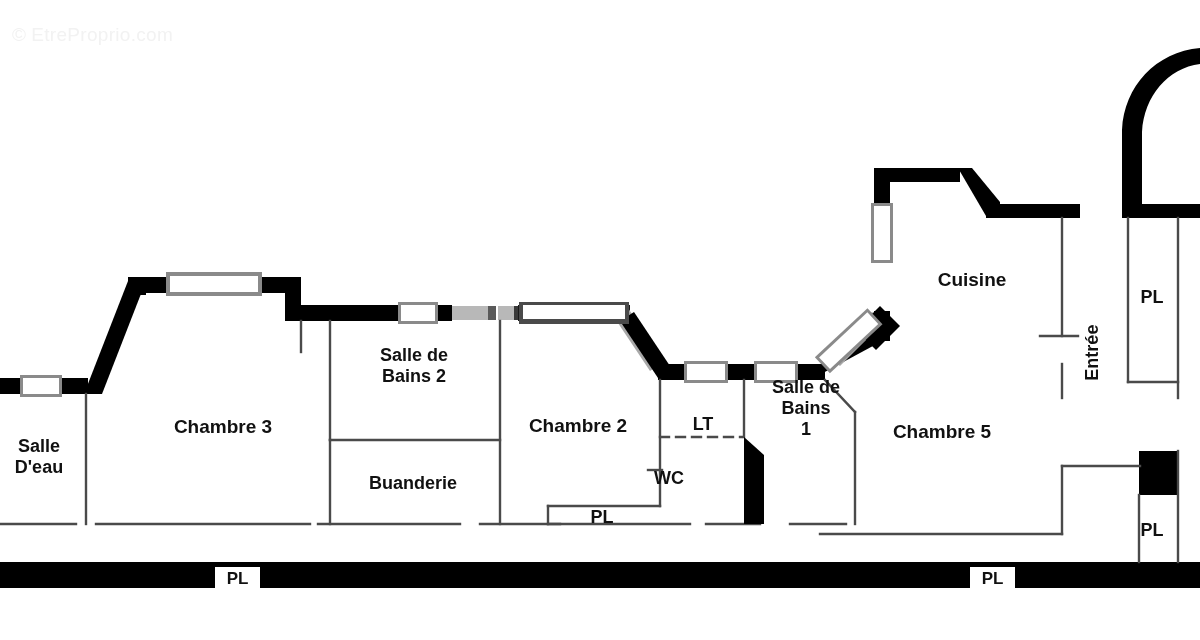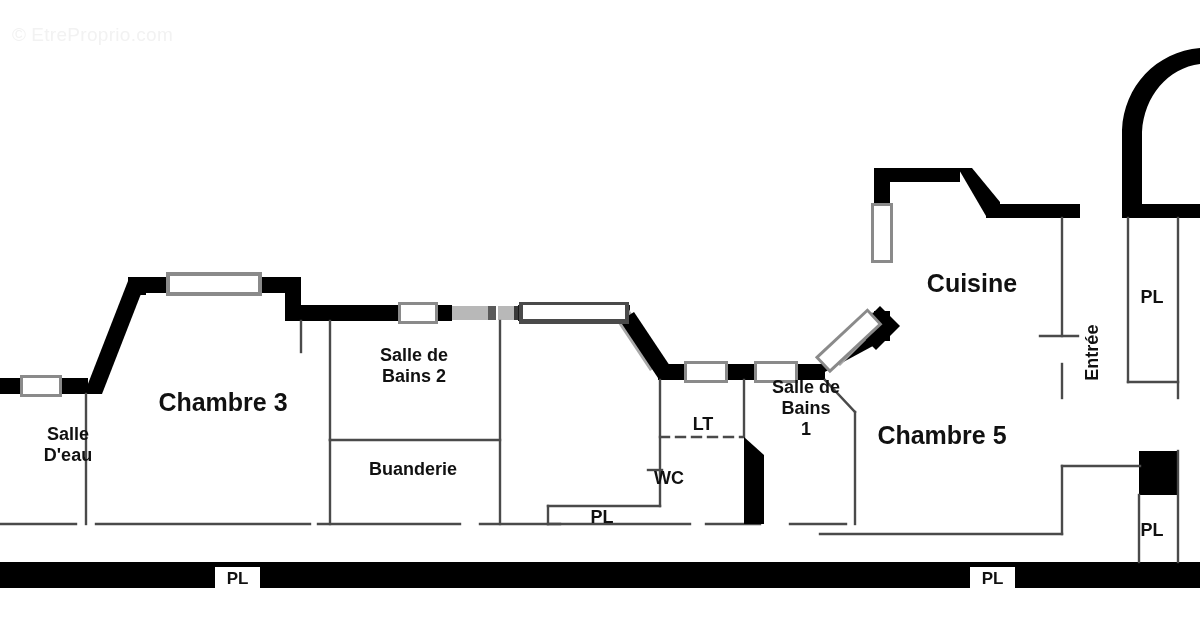--- a/index.html
+++ b/index.html
@@ -33,7 +33,7 @@
     letter-spacing: 0px;
     user-select: none;
   }
-  .lbl-lg { font-size: 25px; }
+  .lbl-lg { font-size: 19px; }
   .lbl-md { font-size: 18px; }
   .lbl-pl { font-size: 18px; }
   .lbl-vert {

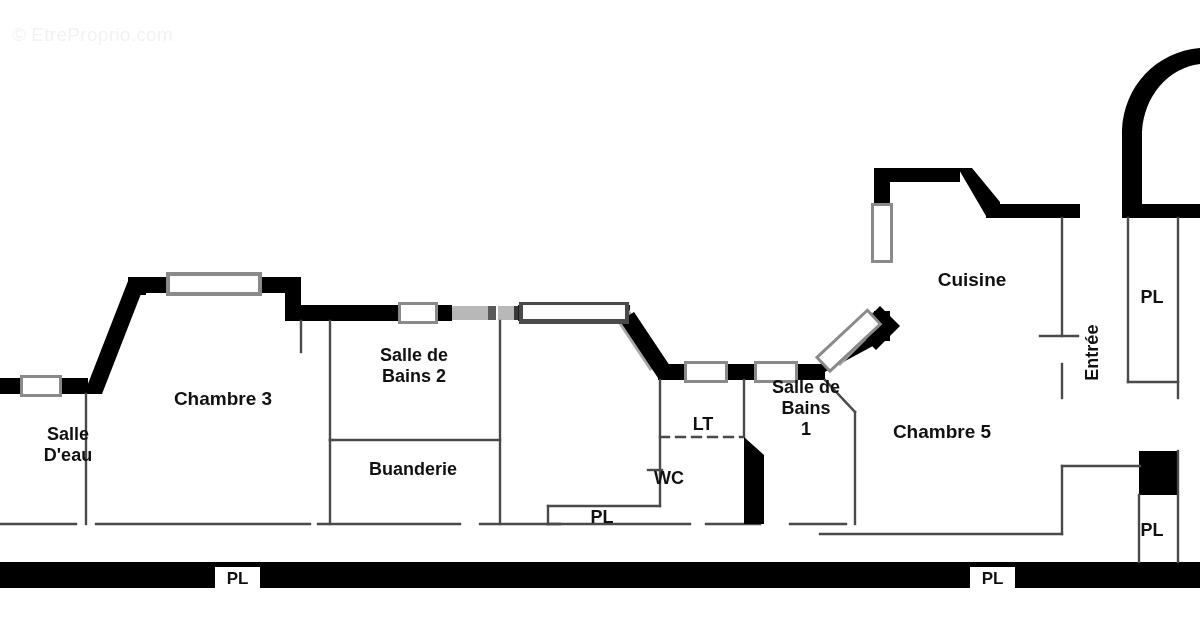--- a/index.html
+++ b/index.html
@@ -230,7 +230,7 @@
   <div class="room-label lbl-md" style="left:0px; top:424px; width:78px;padding-left:29px;">Salle
 D'eau</div>
 
-  <div class="room-label lbl-lg" style="left:143px; top:388px; width:160px;">Chambre 3</div>
+  <div class="room-label lbl-lg" style="left:143px; top:416px; width:160px;">Chambre 3</div>
 
   <div class="room-label lbl-md" style="left:344px; top:345px; width:140px;">Salle de
 Bains 2</div>

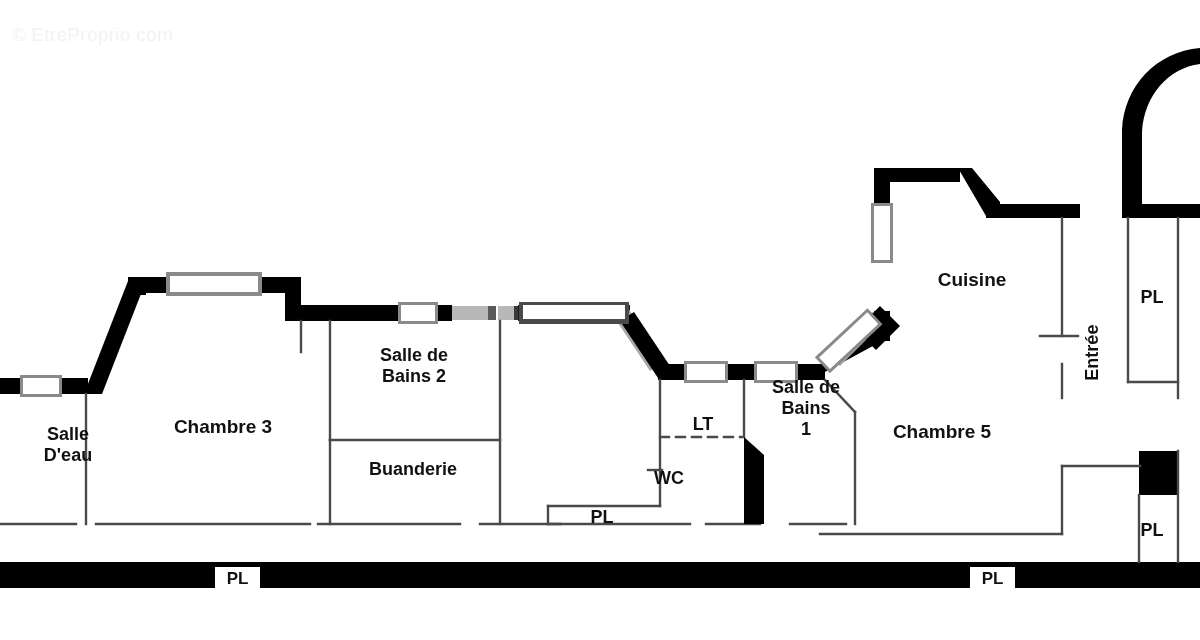--- a/index.html
+++ b/index.html
@@ -237,6 +237,7 @@
 
   <div class="room-label lbl-md" style="left:343px; top:459px; width:140px;">Buanderie</div>
 
+  <div class="room-label lbl-lg" style="left:498px; top:415px; width:160px;">Chambre 2</div>
 
   <div class="room-label lbl-md" style="left:673px; top:399px; width:60px;margin-top:15px;">LT</div>
 

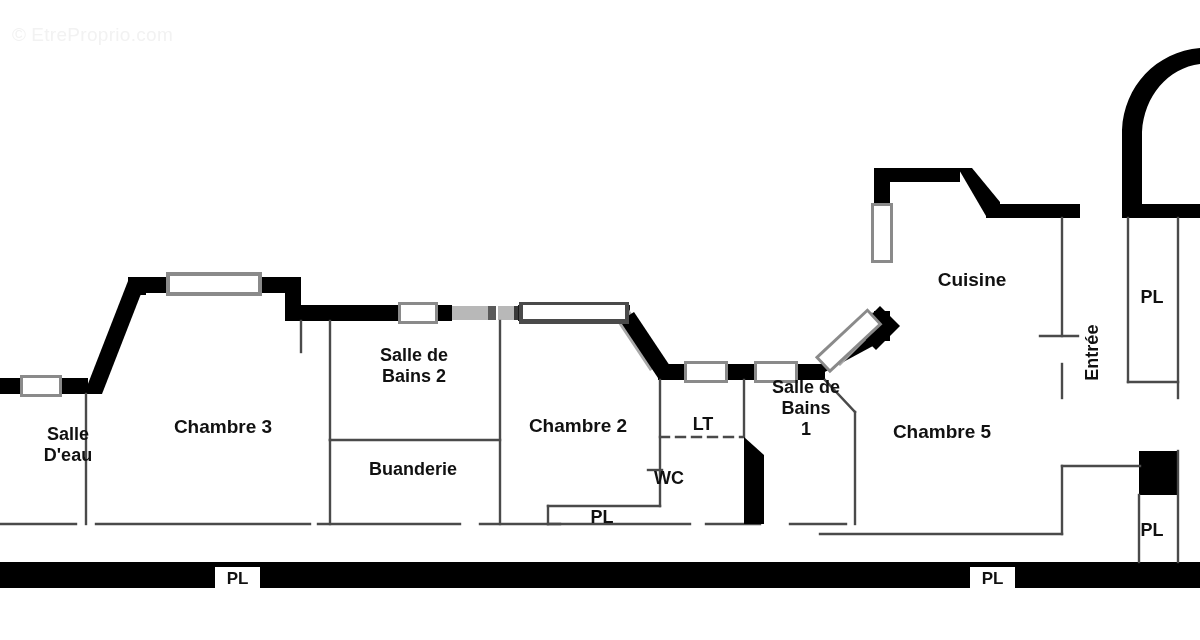--- a/index.html
+++ b/index.html
@@ -227,7 +227,7 @@
 
   </svg>
 
-  <div class="room-label lbl-md" style="left:0px; top:424px; width:78px;padding-left:29px;">Salle
+  <div class="room-label lbl-md" style="left:0px; top:436px; width:78px;">Salle
 D'eau</div>
 
   <div class="room-label lbl-lg" style="left:143px; top:416px; width:160px;">Chambre 3</div>

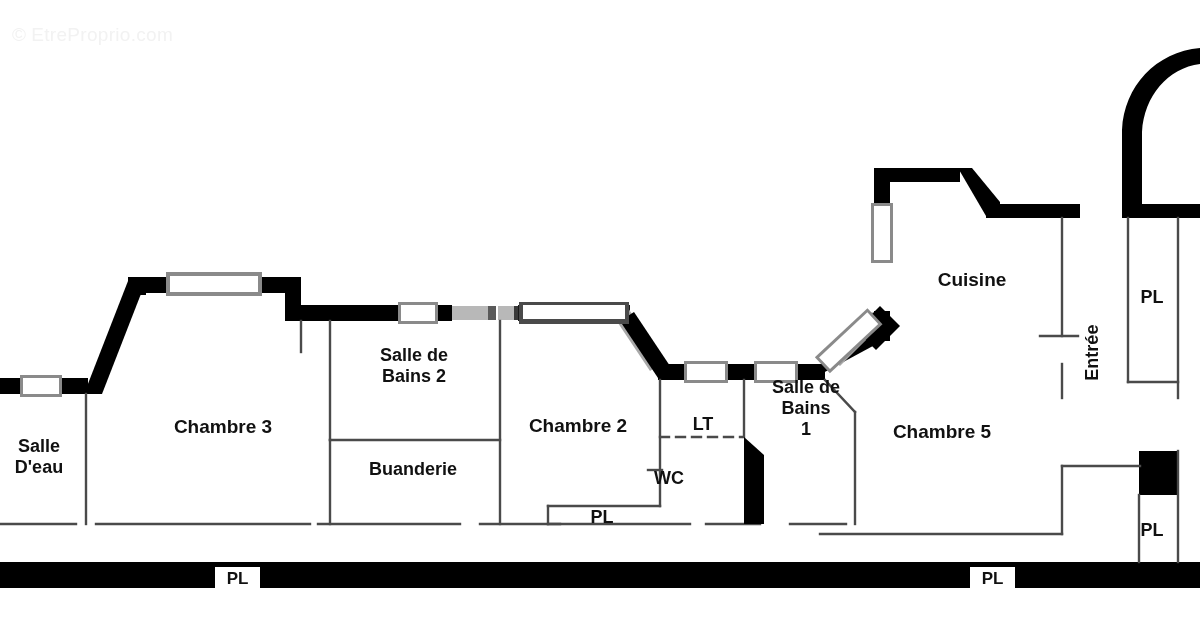--- a/index.html
+++ b/index.html
@@ -235,7 +235,7 @@
   <div class="room-label lbl-md" style="left:344px; top:345px; width:140px;">Salle de
 Bains 2</div>
 
-  <div class="room-label lbl-md" style="left:343px; top:459px; width:140px;">Buanderie</div>
+  <div class="room-label lbl-md" style="left:343px; top:473px; width:140px;">Buanderie</div>
 
   <div class="room-label lbl-lg" style="left:498px; top:415px; width:160px;">Chambre 2</div>
 

